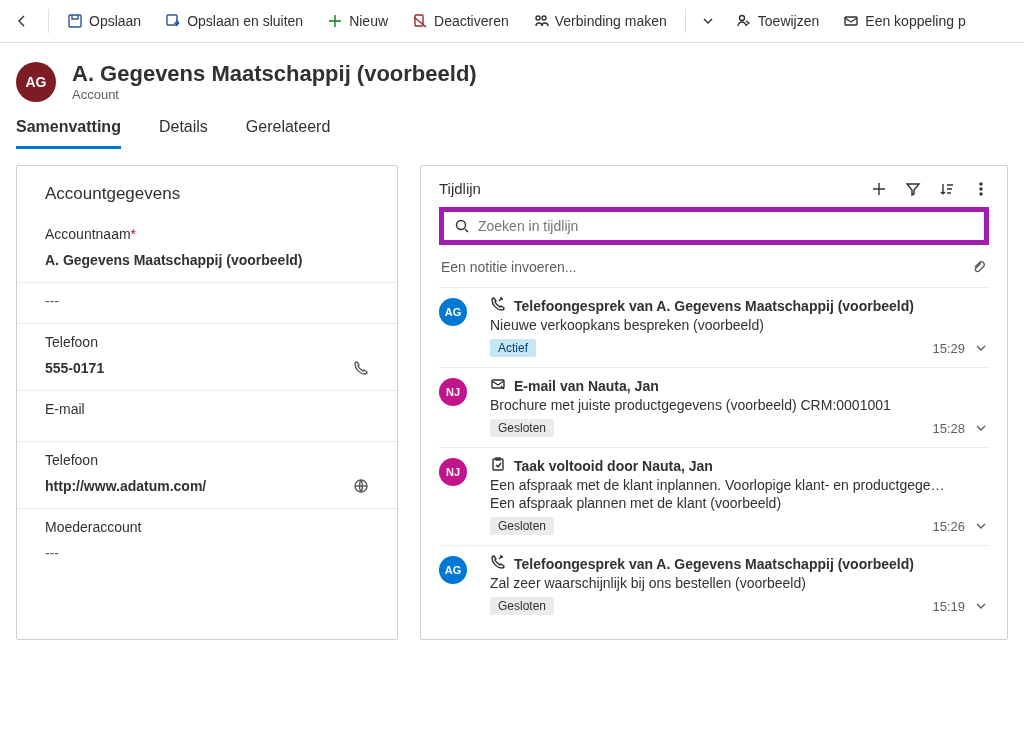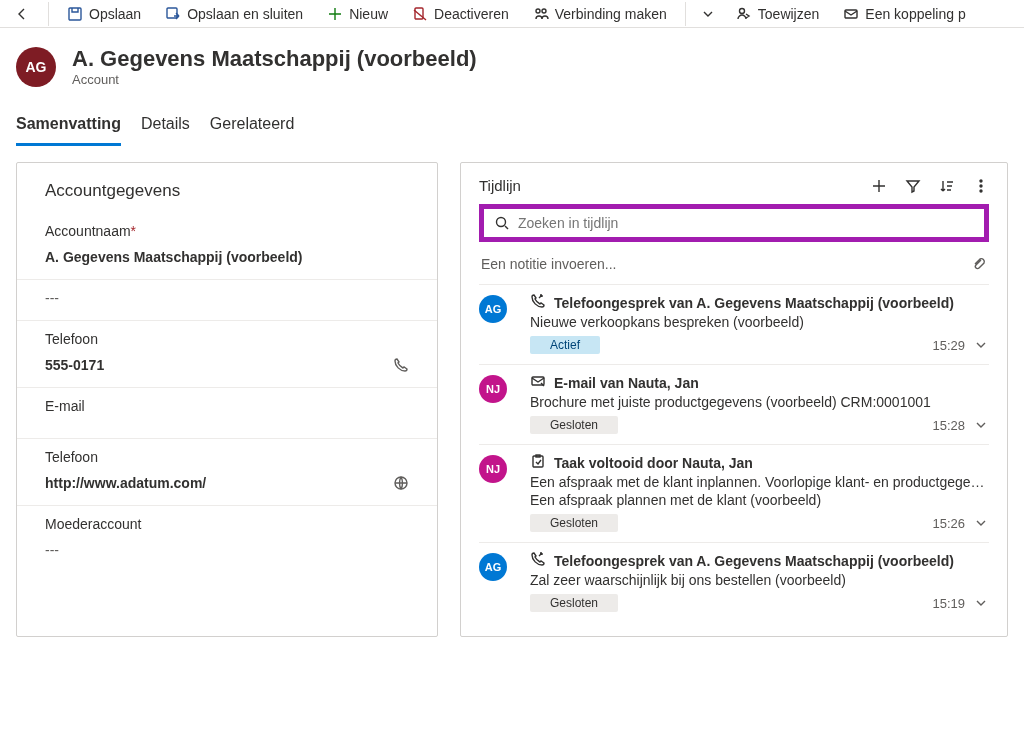--- a/index.html
+++ b/index.html
@@ -15,7 +15,7 @@
 .toolbar {
   display: flex;
   align-items: center;
-  height: 28px;
+  height: 43px;
   border-bottom: 1px solid #e1dfdd;
   padding: 0 8px;
   gap: 4px;

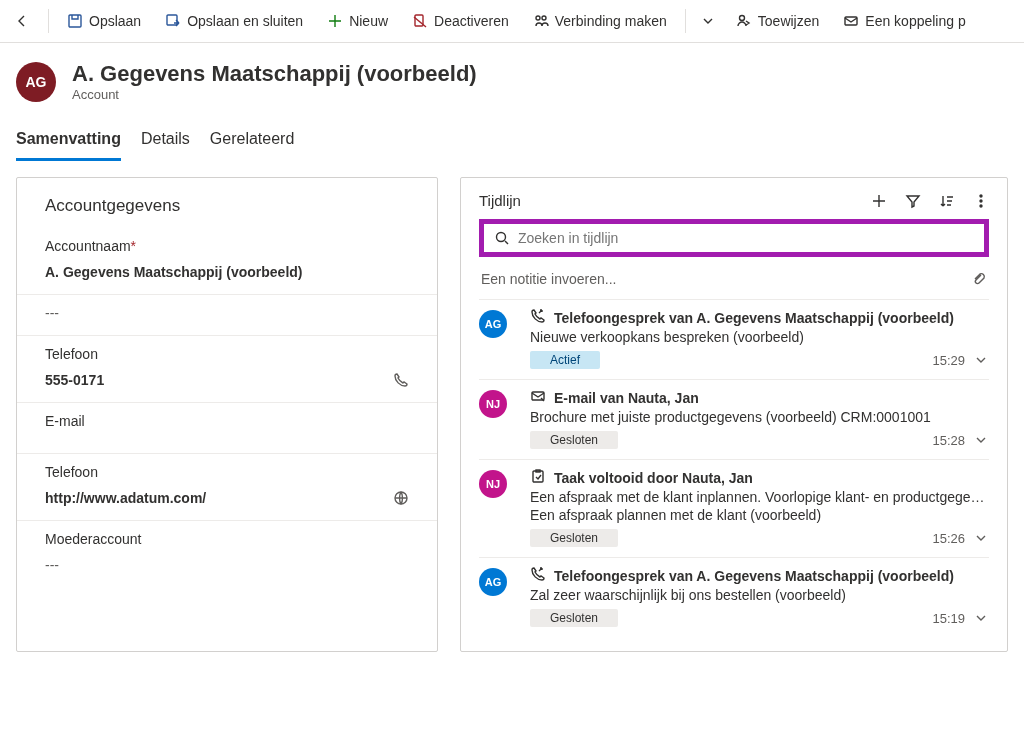--- a/index.html
+++ b/index.html
@@ -50,8 +50,7 @@
 .header-title { font-size: 22px; font-weight: 600; }
 .header-sub { font-size: 13px; color: #605e5c; }
 .tabs {
-  display: flex; gap: 20px; padding: 0 16px; border-bottom: 0px solid #e1dfdd;
-  margin-top: 12px;
+  display: flex; gap: 38px; padding: 0 16px; border-bottom: 0px solid #e1dfdd;
 }
 .tab {
   padding: 8px 0 10px 0; cursor: pointer; font-size: 16px;

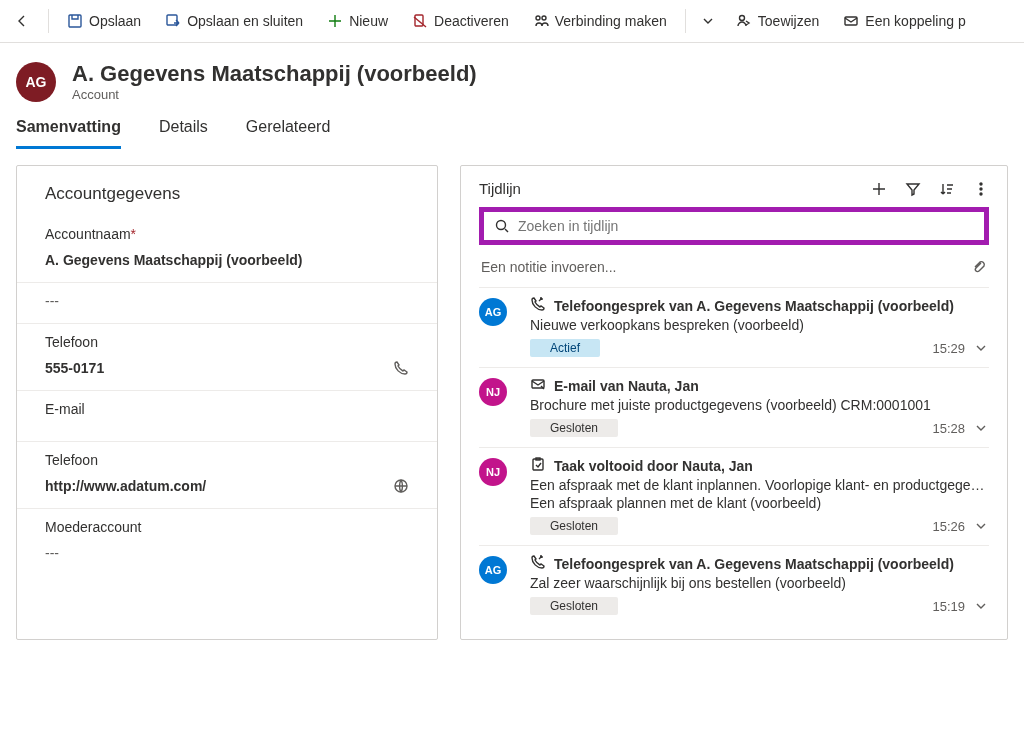--- a/index.html
+++ b/index.html
@@ -64,7 +64,7 @@
   border: 1px solid #d2d0ce; border-radius: 2px;
   background: #fff;
 }
-.left-panel { width: 422px; padding: 18px 0 32px 0; }
+.left-panel { width: 382px; padding: 18px 0 32px 0; }
 .section-title { font-size: 17px; padding: 0 28px 12px 28px; color: #323130; }
 .field {
   padding: 10px 28px 14px 28px;

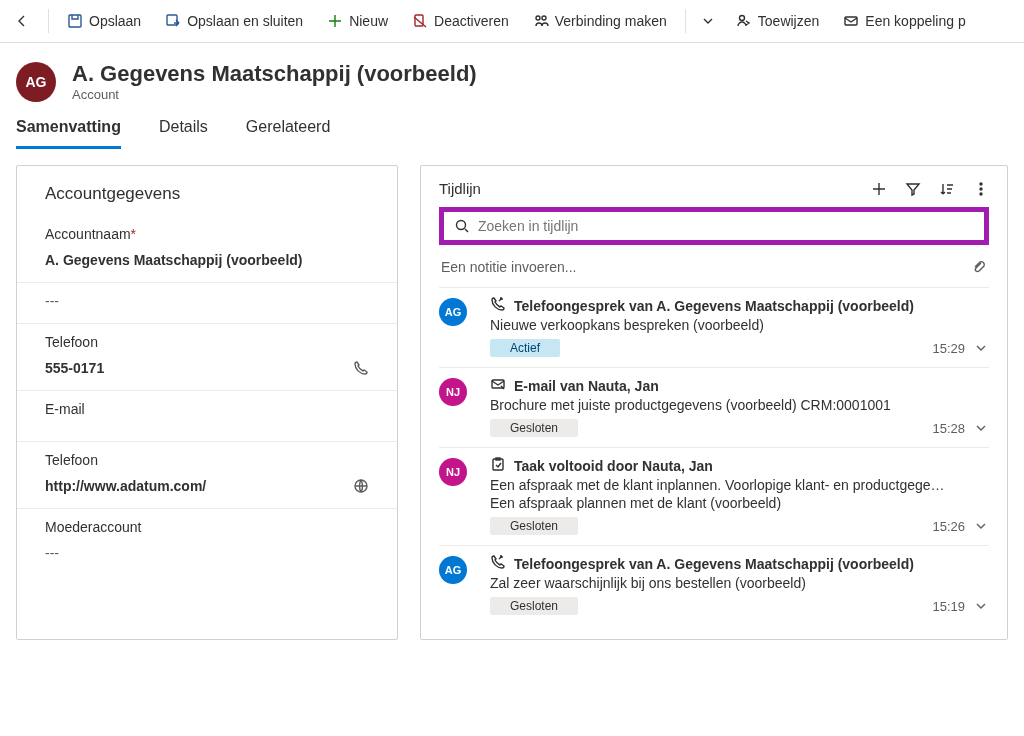--- a/index.html
+++ b/index.html
@@ -114,7 +114,7 @@
 .ti-desc { font-size: 14px; color: #323130; margin-top: 2px; white-space: nowrap; overflow: hidden; text-overflow: ellipsis; }
 .ti-foot { display: flex; align-items: center; justify-content: space-between; margin-top: 6px; }
 .badge {
-  font-size: 12px; padding: 2px 20px; border-radius: 2px;
+  font-size: 12px; padding: 2px 8px; border-radius: 2px;
   background: #edebe9; color: #323130;
 }
 .badge.active { background: #c7e6f4; color: #004578; }

